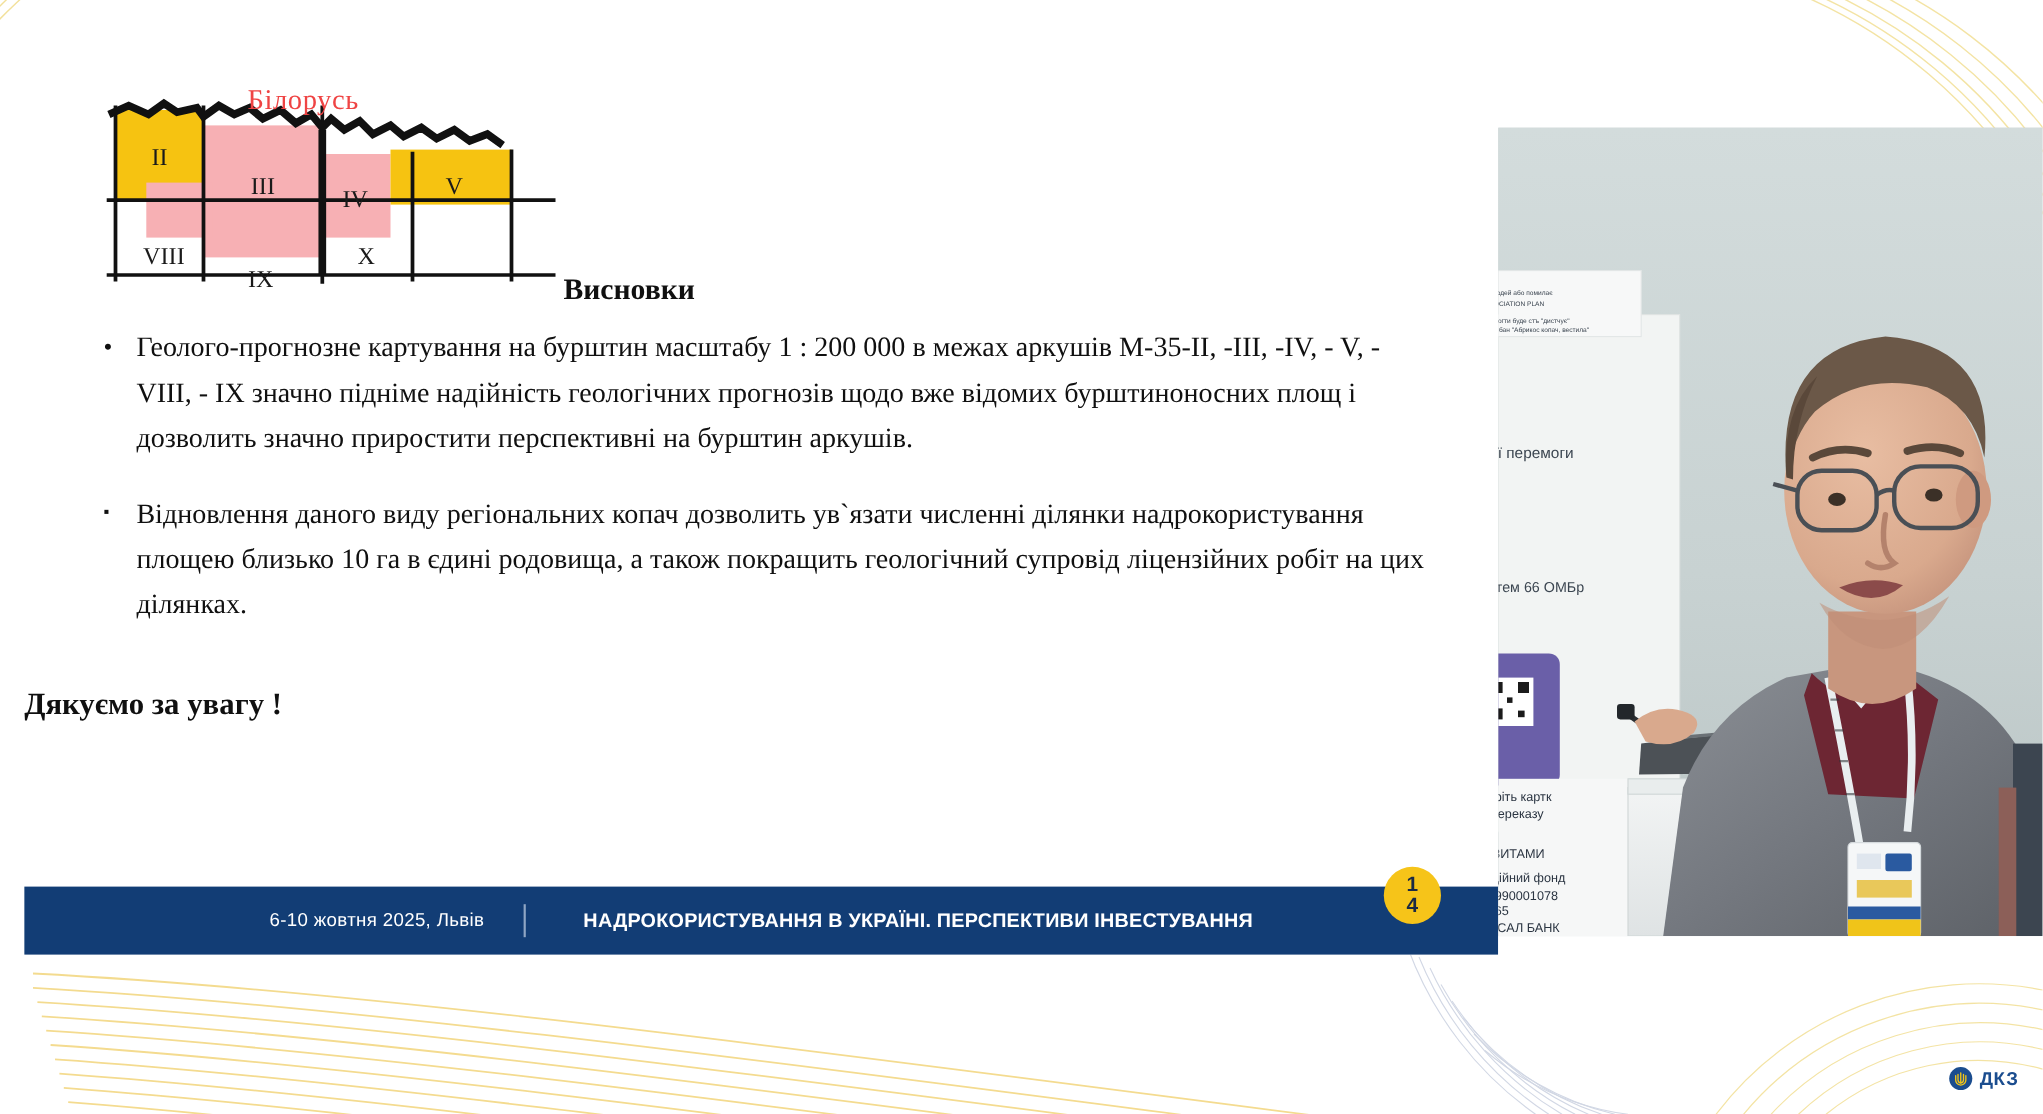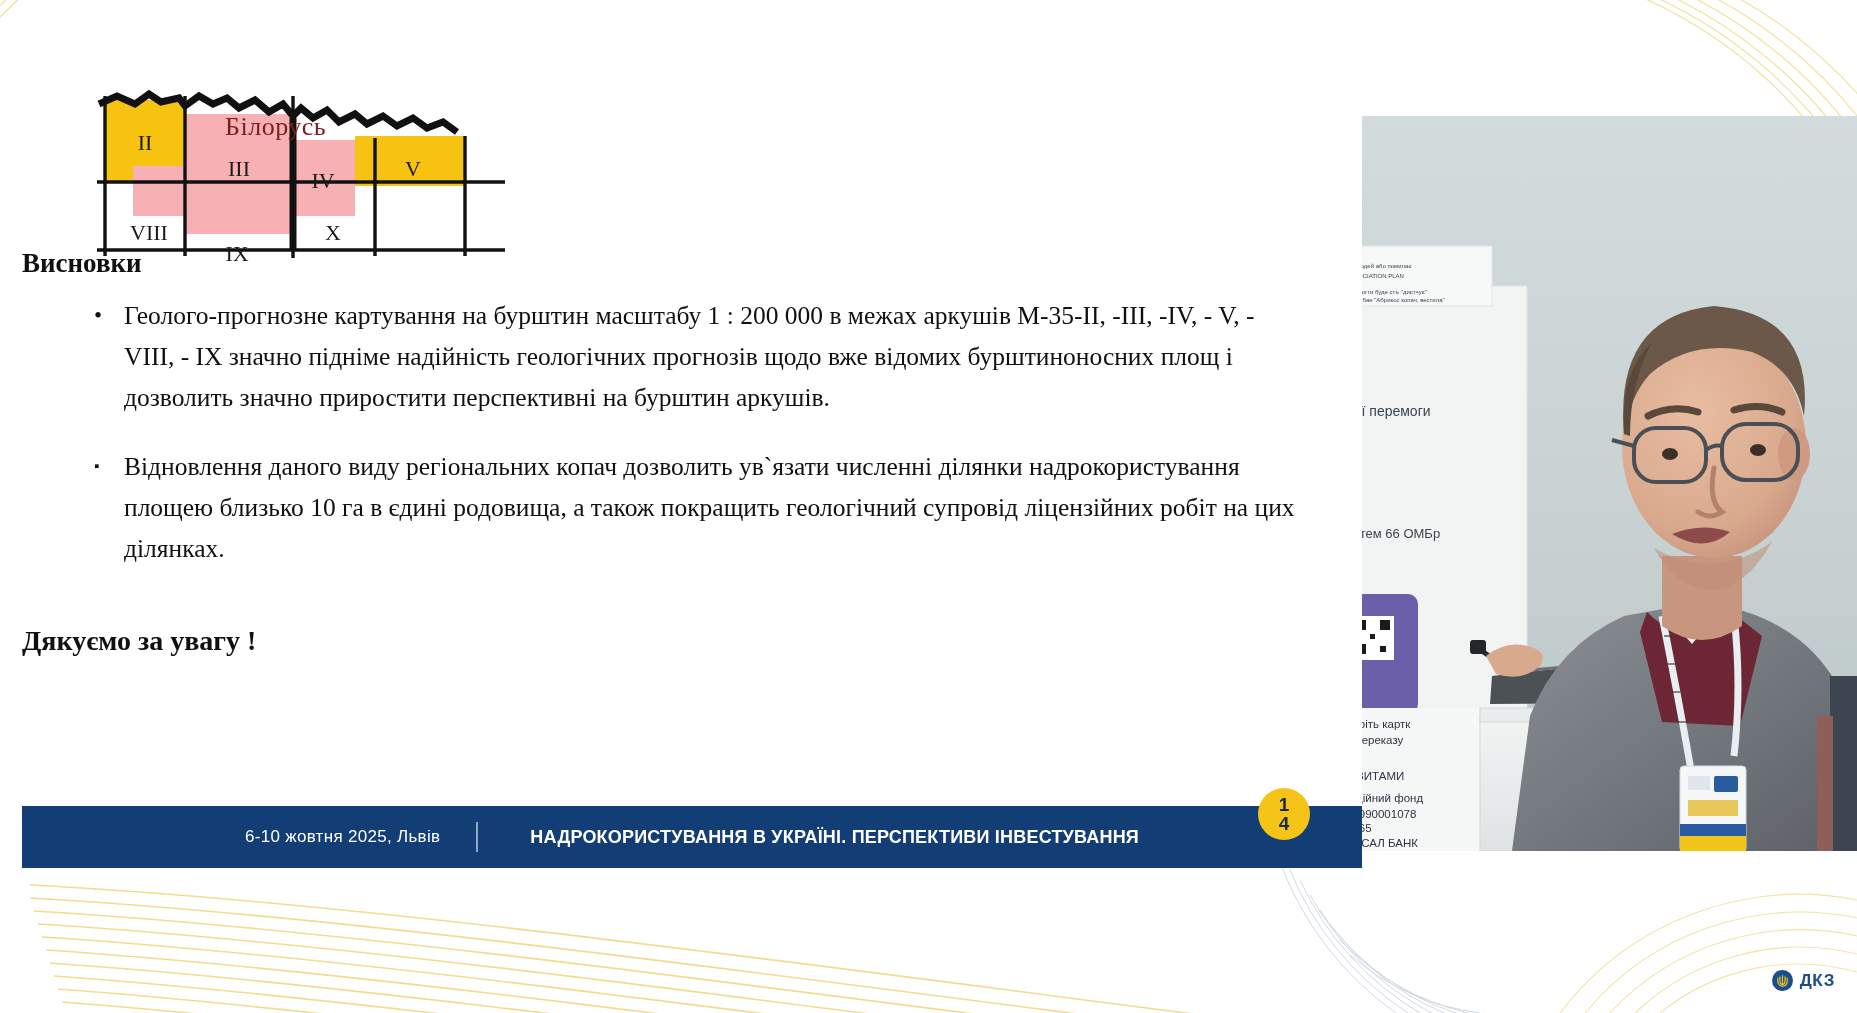--- a/index.html
+++ b/index.html
@@ -33,10 +33,9 @@
     position:absolute;
     left:203px; top:76px;
     font-size:26px;
-    color:#7f1d1d;
+    color:#ef4444;
     letter-spacing:.5px;
     z-index:1;
-    margin-top:36px;
   }
 
   

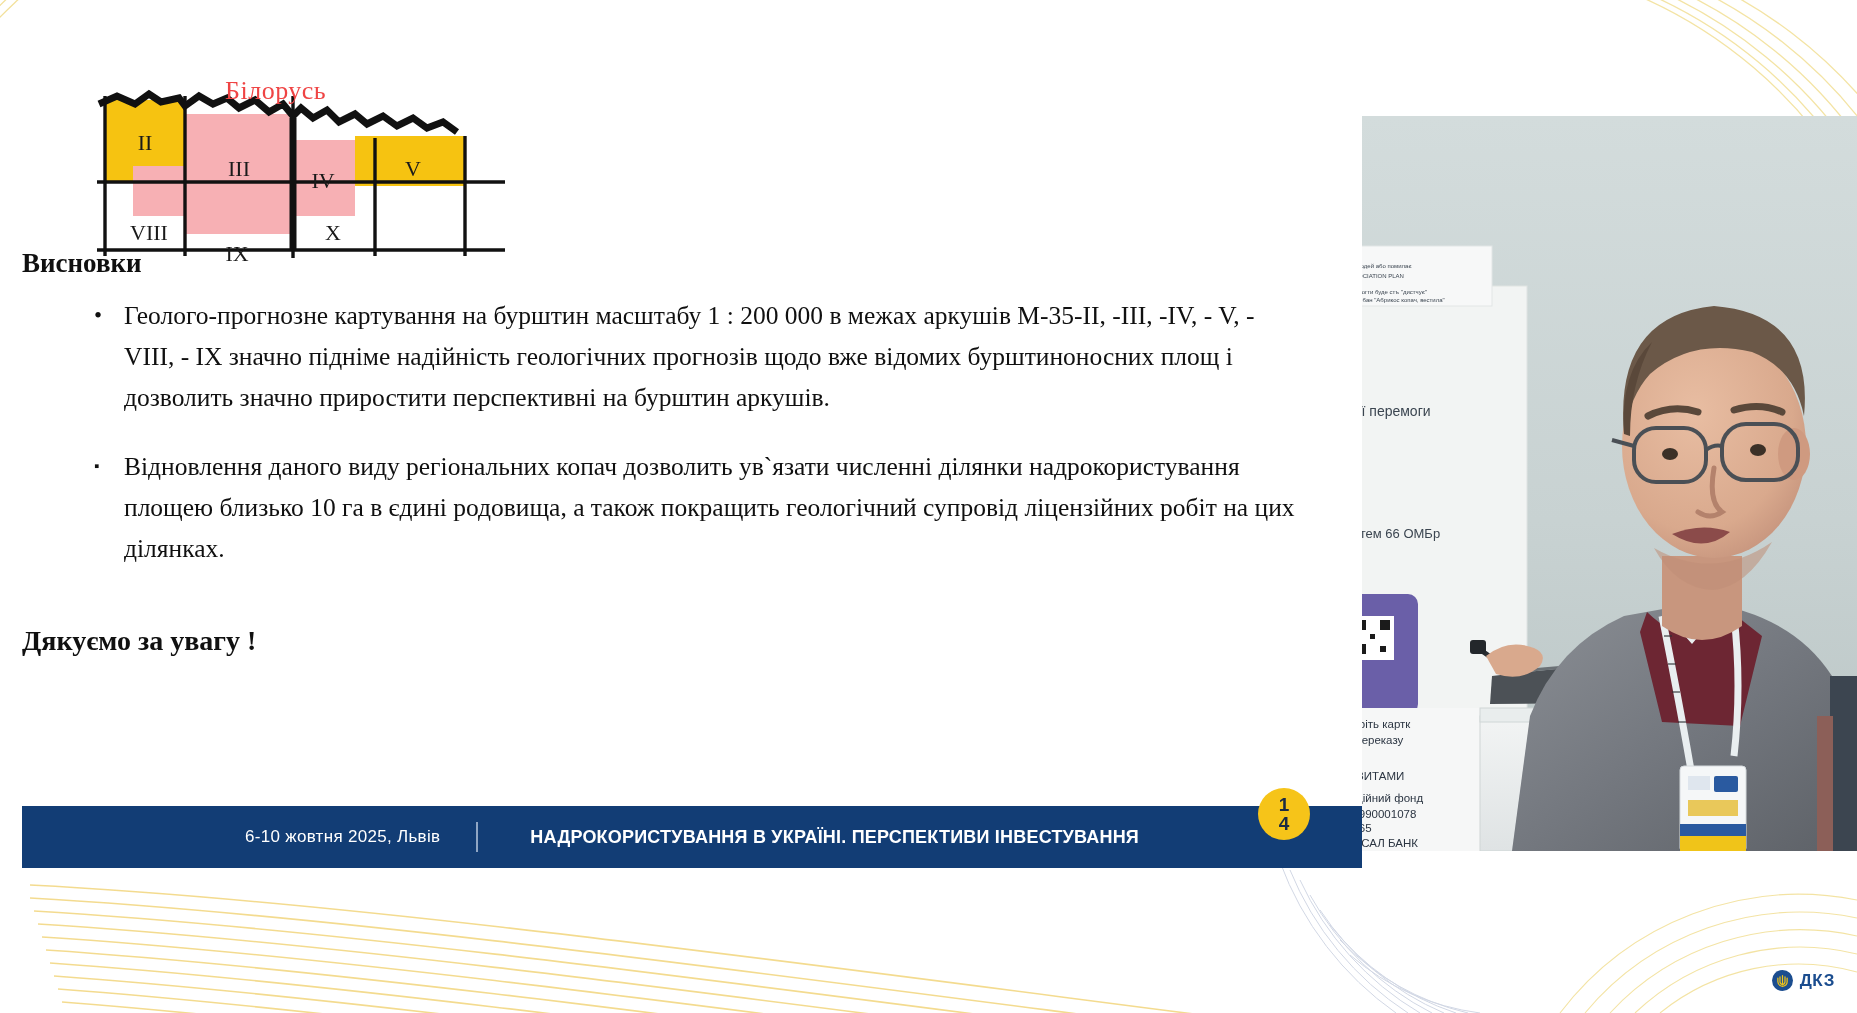--- a/index.html
+++ b/index.html
@@ -43,7 +43,7 @@
     position:absolute;
     left:0; top:248px;
     width:1100px;
-    text-align:left;
+    text-align:center;
     font-size:27px;
     font-weight:bold;
     color:#101010;

